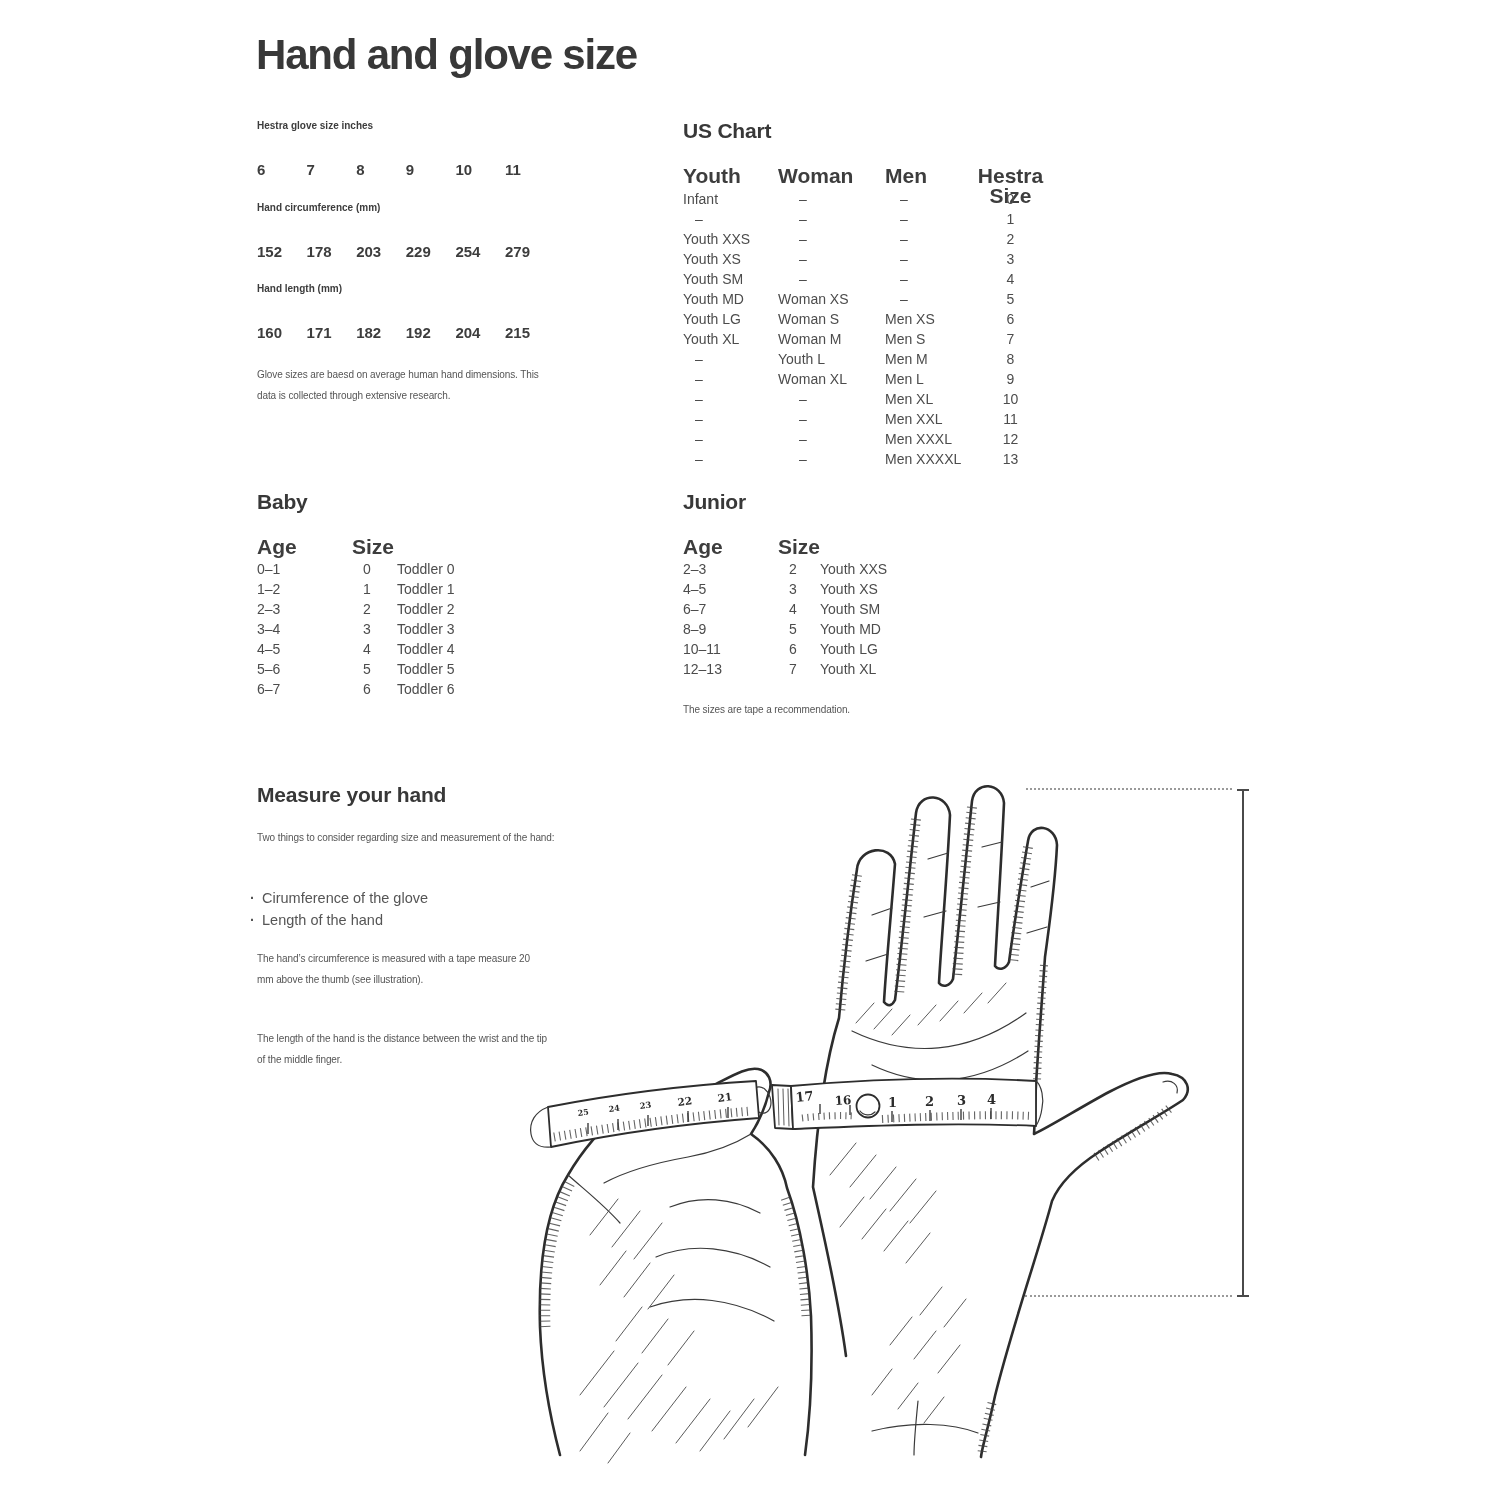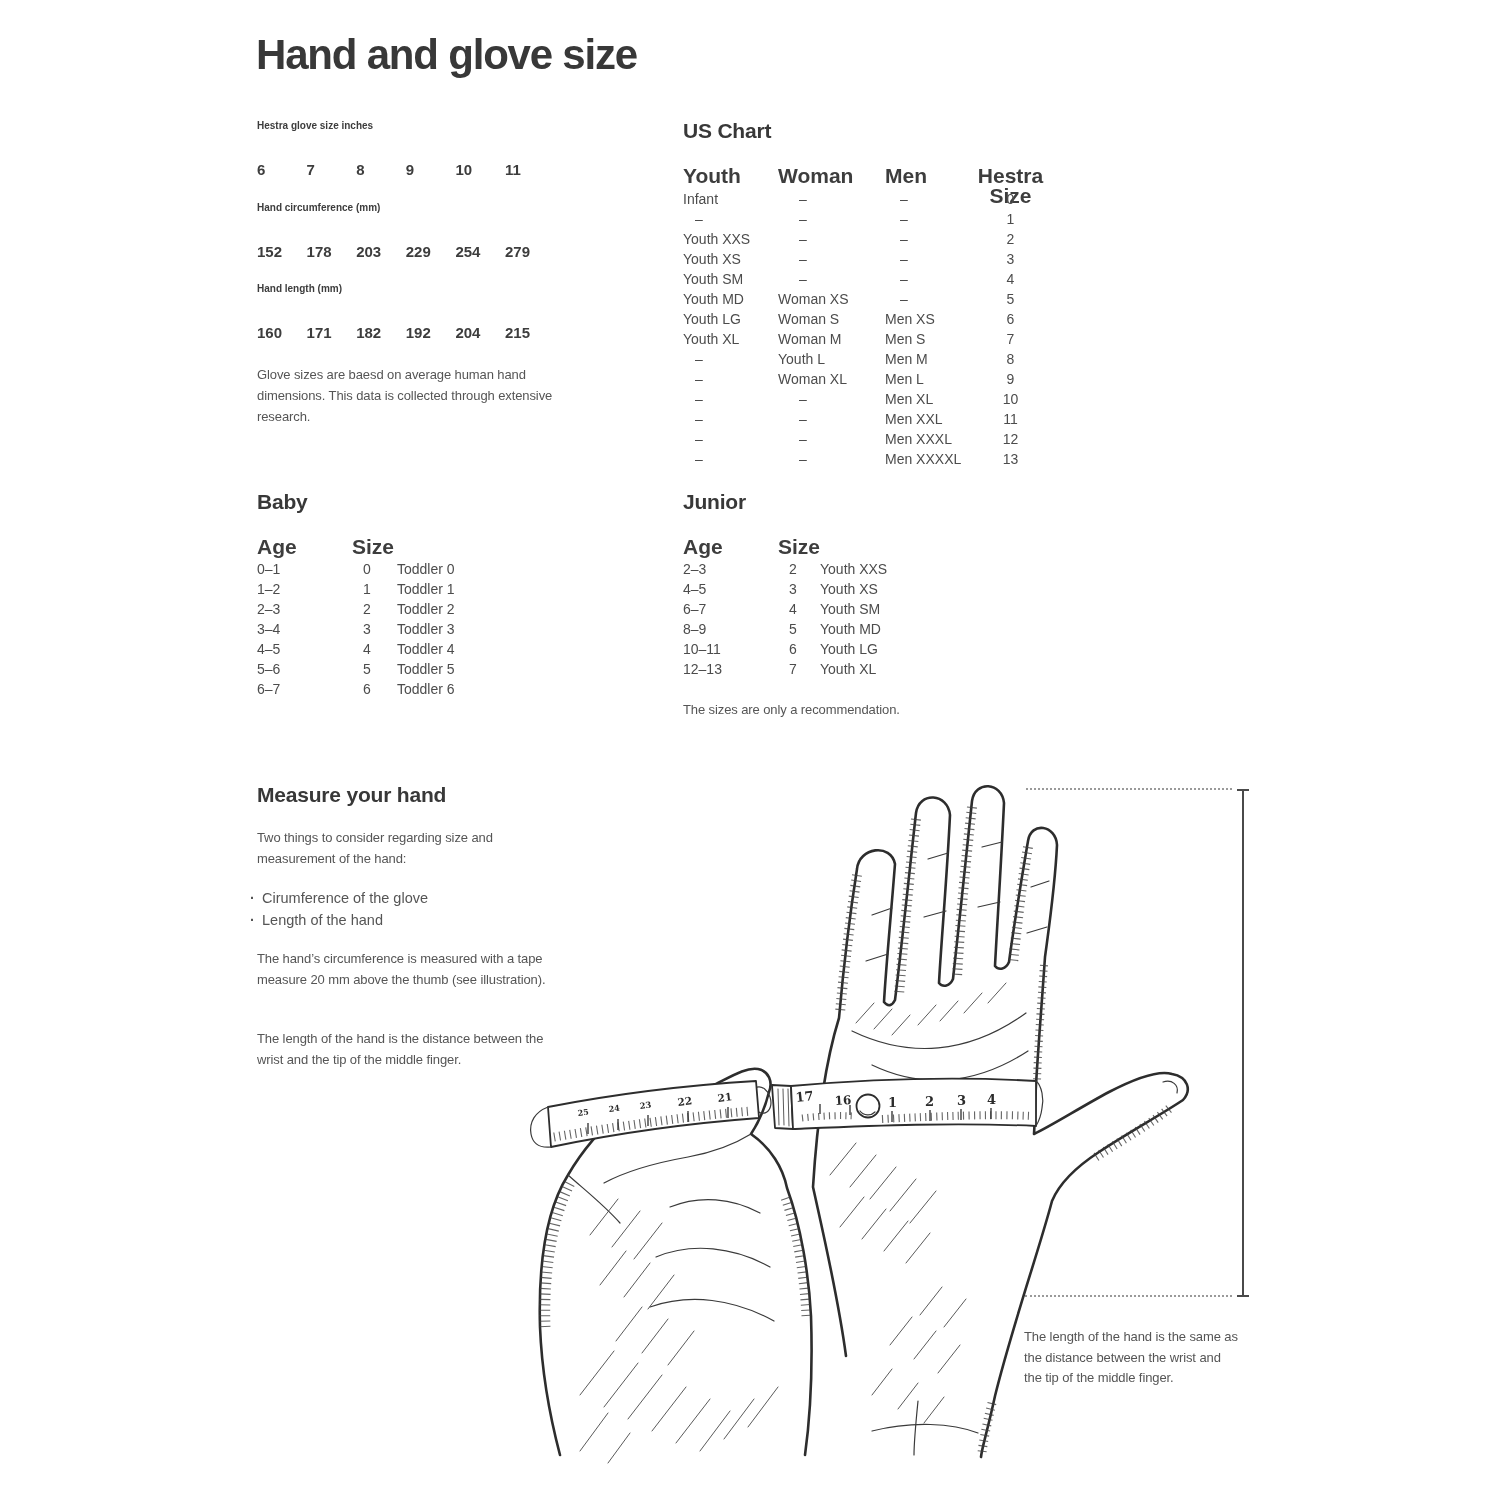--- a/index.html
+++ b/index.html
@@ -17,7 +17,7 @@
   }
   .h2 { font-size:21px; font-weight:700; color:#383838; line-height:1; letter-spacing:-0.2px; }
   .lbl { font-size:10px; font-weight:700; color:#3d3d3d; line-height:1; }
-  .body-txt { font-size:13px; line-height:21px; color:#555; letter-spacing:-0.1px; }
+  .body-txt { font-size:10px; line-height:21px; color:#555; letter-spacing:-0.1px; }
 
   
   .numrow { display:grid; grid-template-columns:repeat(6,49.6px); left:257px;

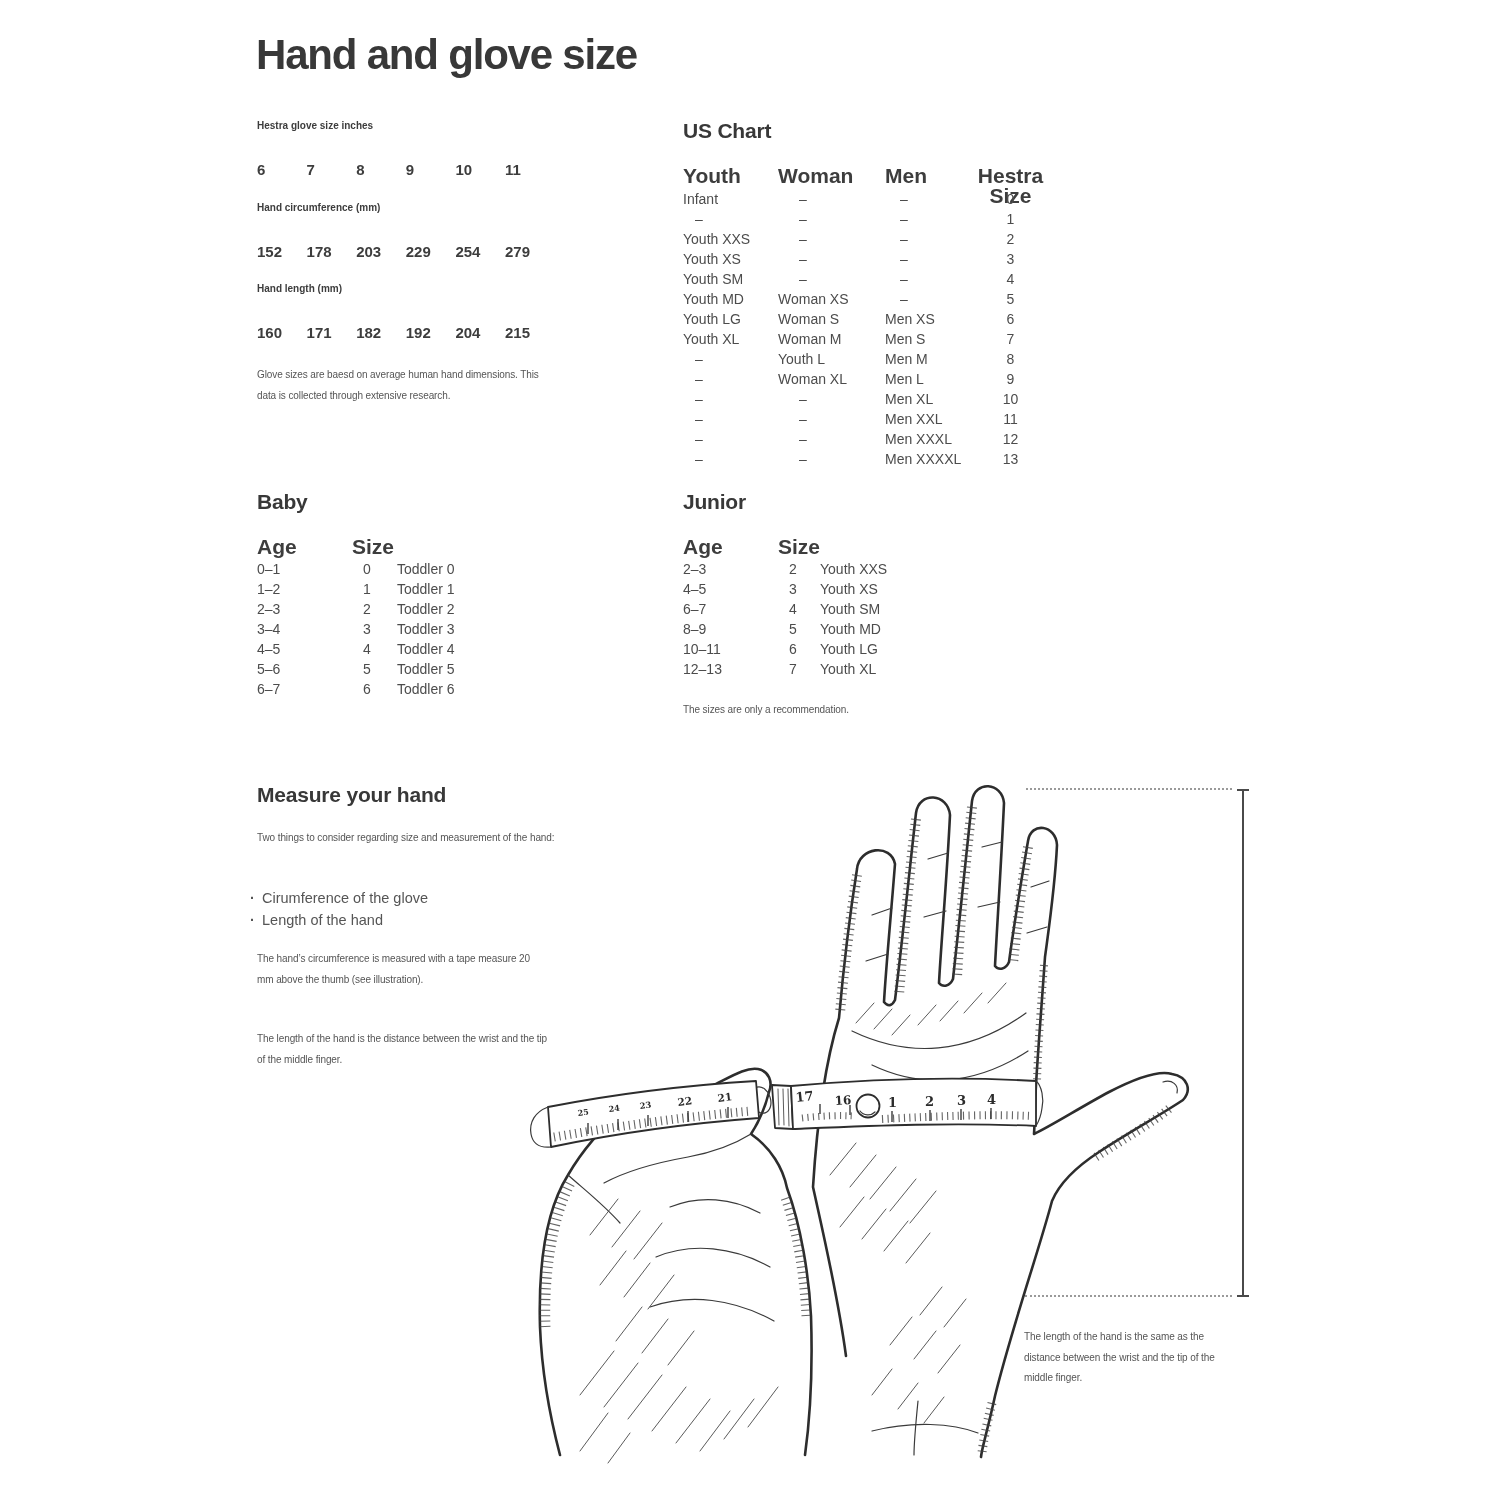--- a/index.html
+++ b/index.html
@@ -311,7 +311,7 @@
           <span class="c3">Youth XL</span>
         </div>
       </div>
-    <p class="abs body-txt" style="left:683px; top:699px; width:320px;">The sizes are only a recommendation.</p>
+    <p class="abs body-txt" style="left:683px; top:699px; width:320px;">The sizes are tape a recommendation.</p>
   </div>
 
   <div>

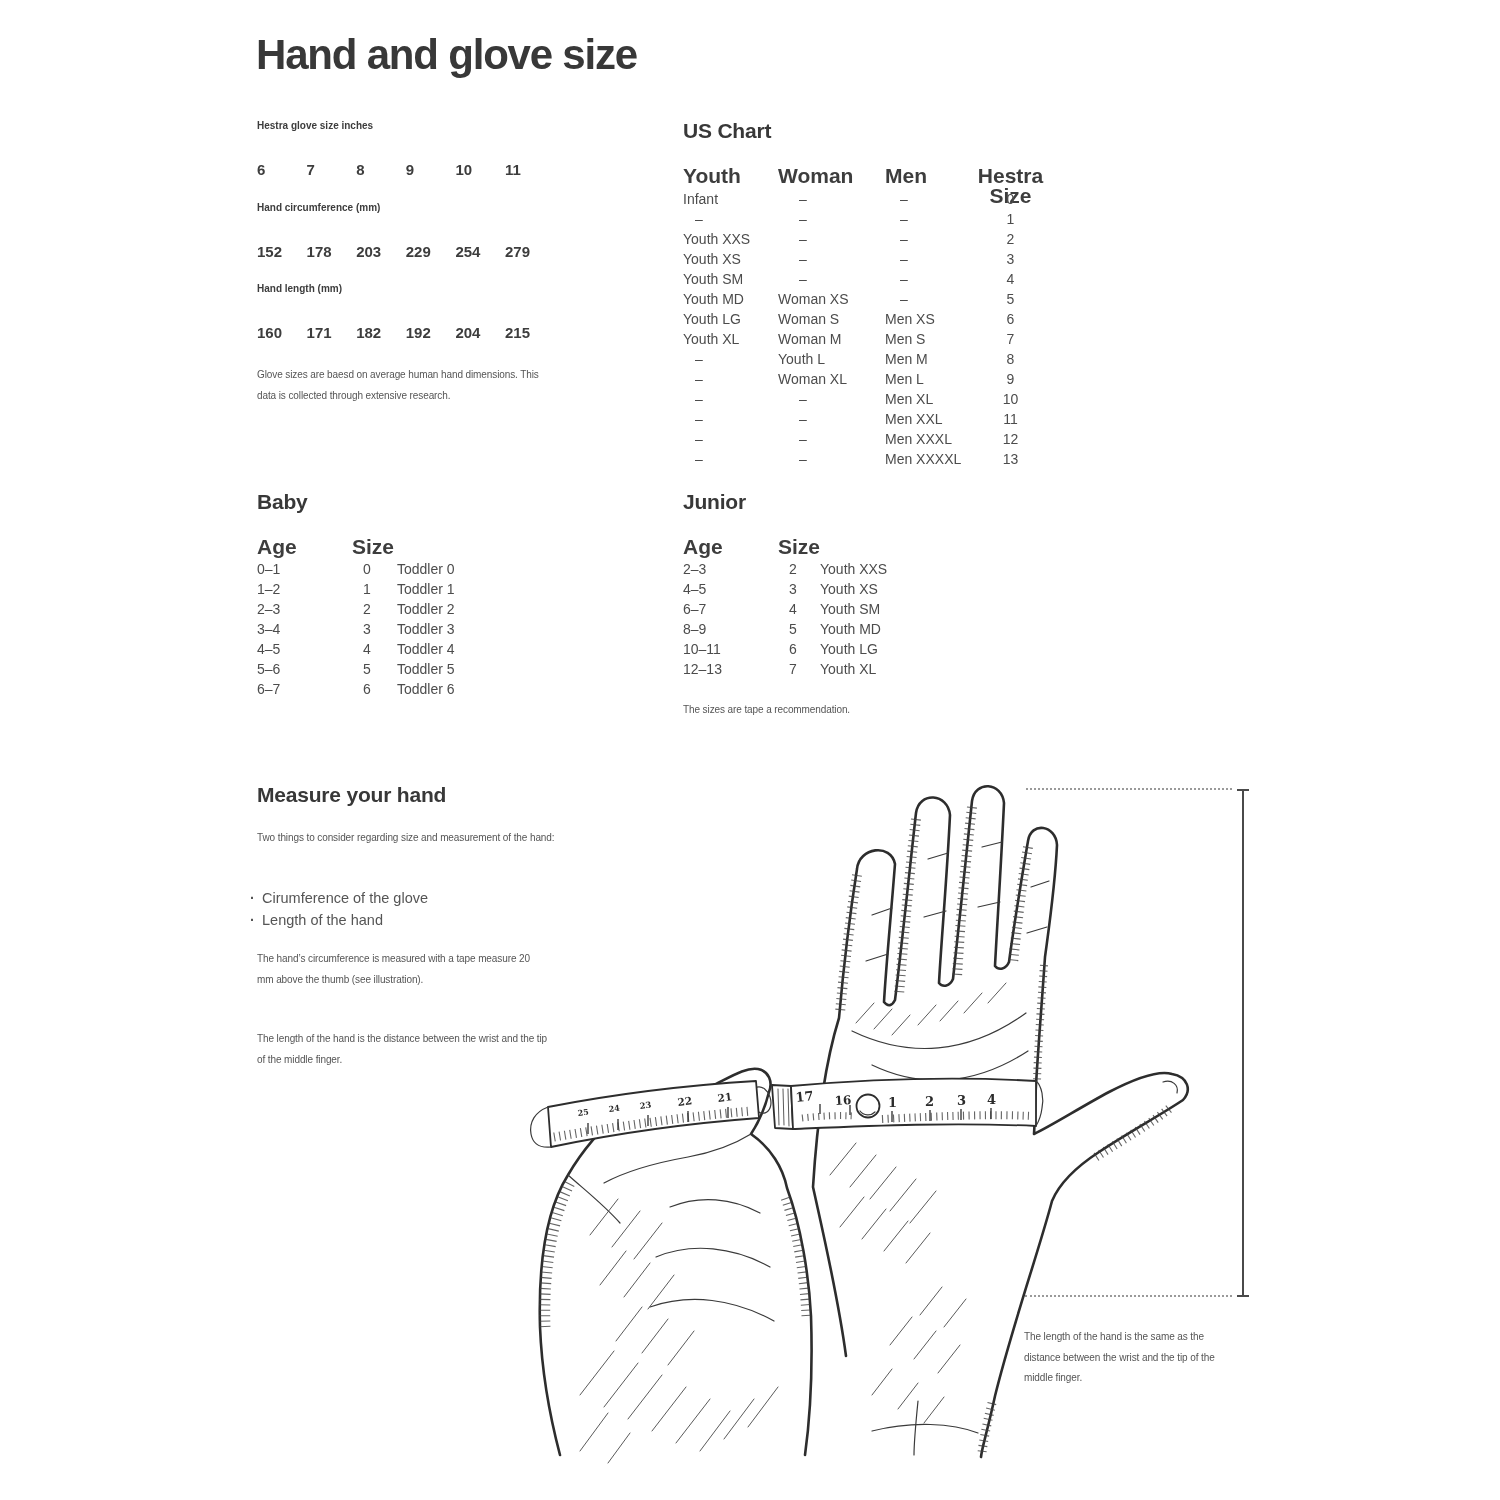--- a/index.html
+++ b/index.html
@@ -326,7 +326,6 @@
     <p class="abs body-txt" style="left:257px; top:1028px; width:292px;">The length of the hand is the distance between the wrist and the tip of the middle finger.</p>
   </div>
 
-  <p class="abs body-txt" style="left:1024px; top:1327px; width:218px; line-height:20.5px;">The length of the hand is the same as the distance between the wrist and the tip of the middle finger.</p>
 
   <div class="abs dotline" style="left:1026px; top:788px; width:206px;"></div>
   <div class="abs dotline" style="left:1025px; top:1295px; width:207px;"></div>

